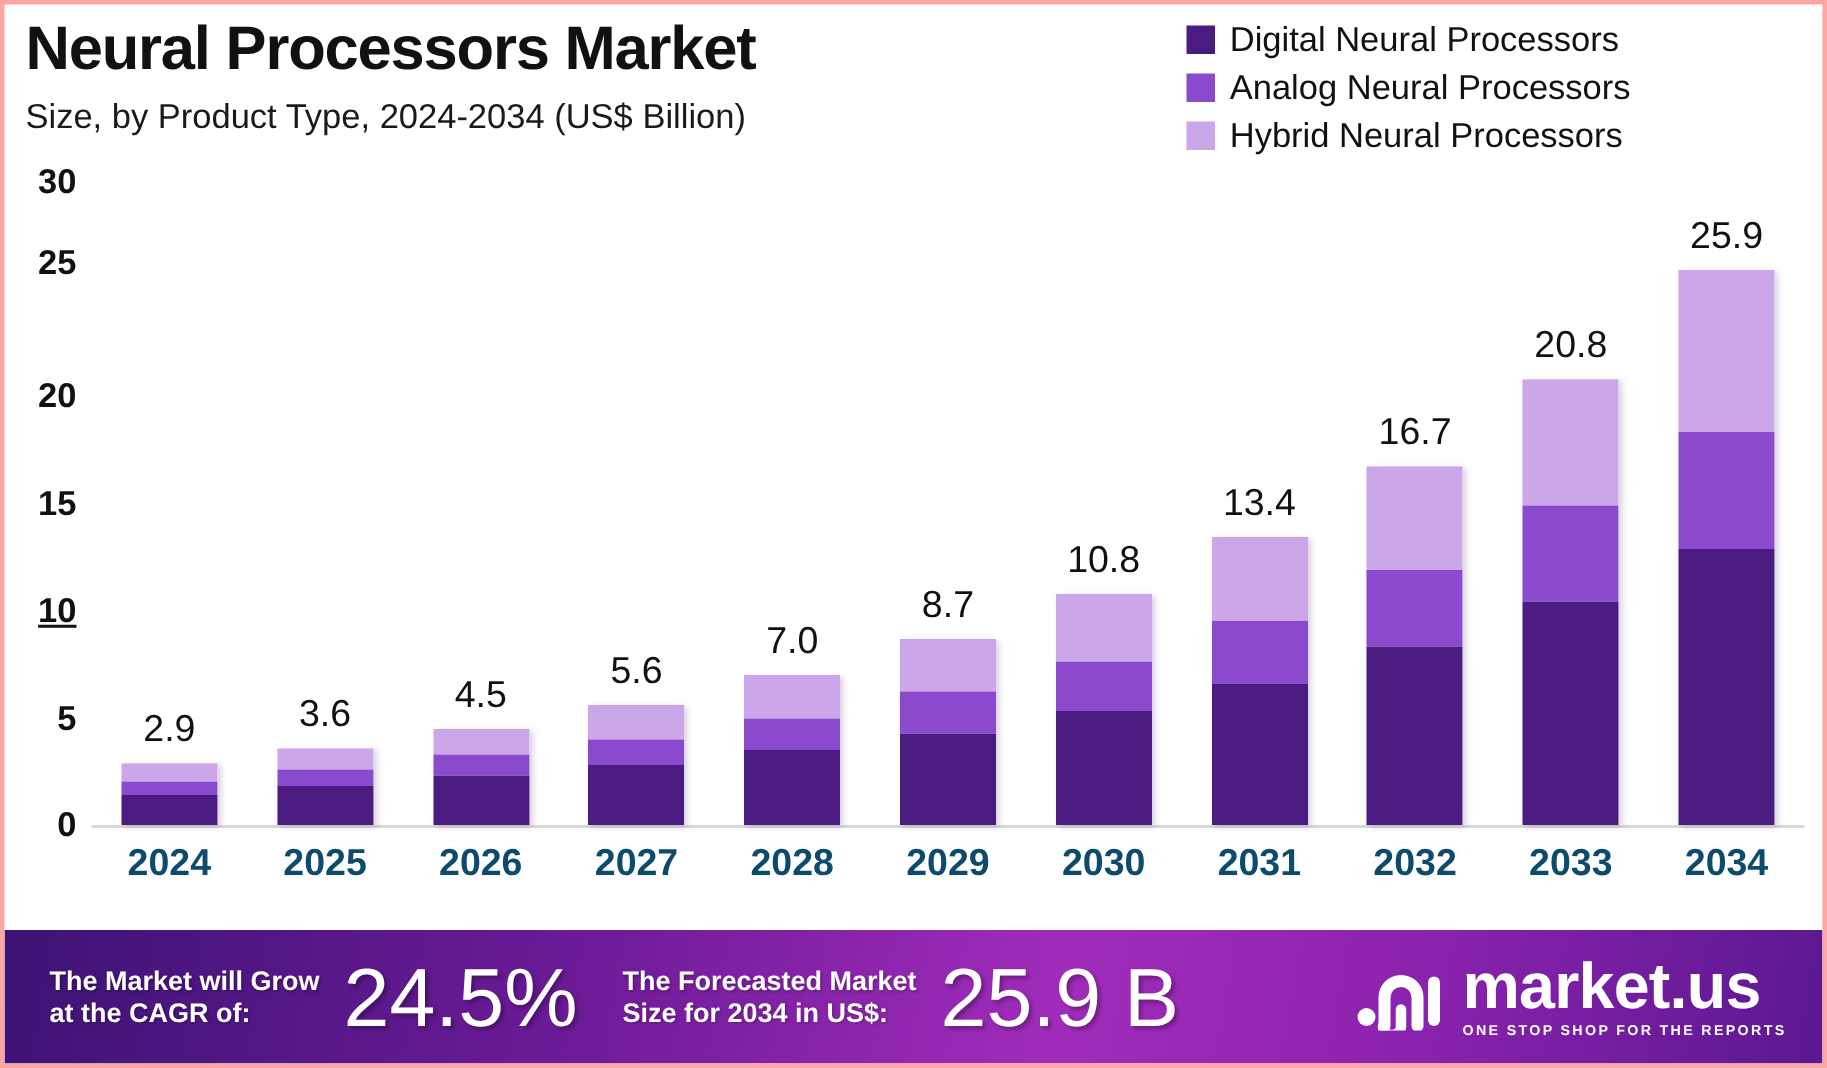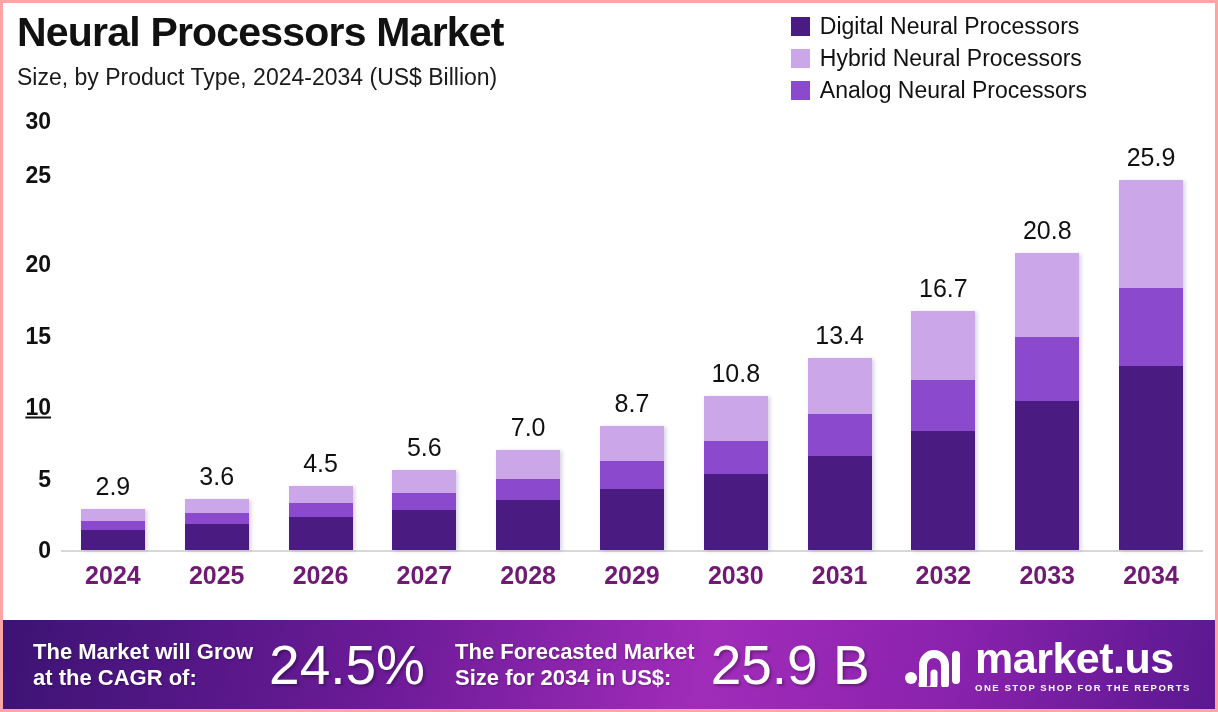--- a/index.html
+++ b/index.html
@@ -219,12 +219,12 @@
         <span class="legend-label">Digital Neural Processors</span>
       </div>
       <div class="legend-item">
+        <span class="legend-swatch" style="background: rgb(139, 74, 205);"></span>
+        <span class="legend-label">Analog Neural Processors</span>
+      </div>
+      <div class="legend-item">
         <span class="legend-swatch" style="background: rgb(203, 166, 232);"></span>
         <span class="legend-label">Hybrid Neural Processors</span>
-      </div>
-      <div class="legend-item">
-        <span class="legend-swatch" style="background: rgb(139, 74, 205);"></span>
-        <span class="legend-label">Analog Neural Processors</span>
       </div>
     </div>
 

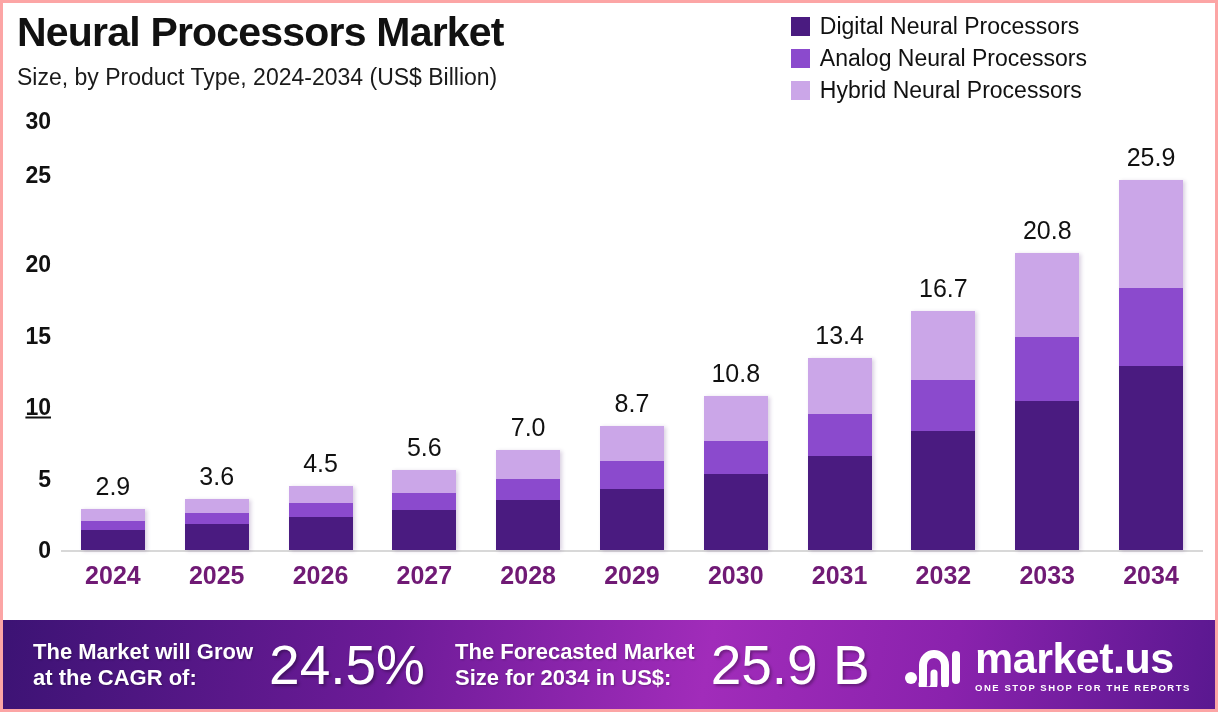--- a/index.html
+++ b/index.html
@@ -149,7 +149,7 @@
     text-align: center;
     font-size: 25px;
     font-weight: bold;
-    color: #701a75;
+    color: #0c4a6e;
   }
 
   

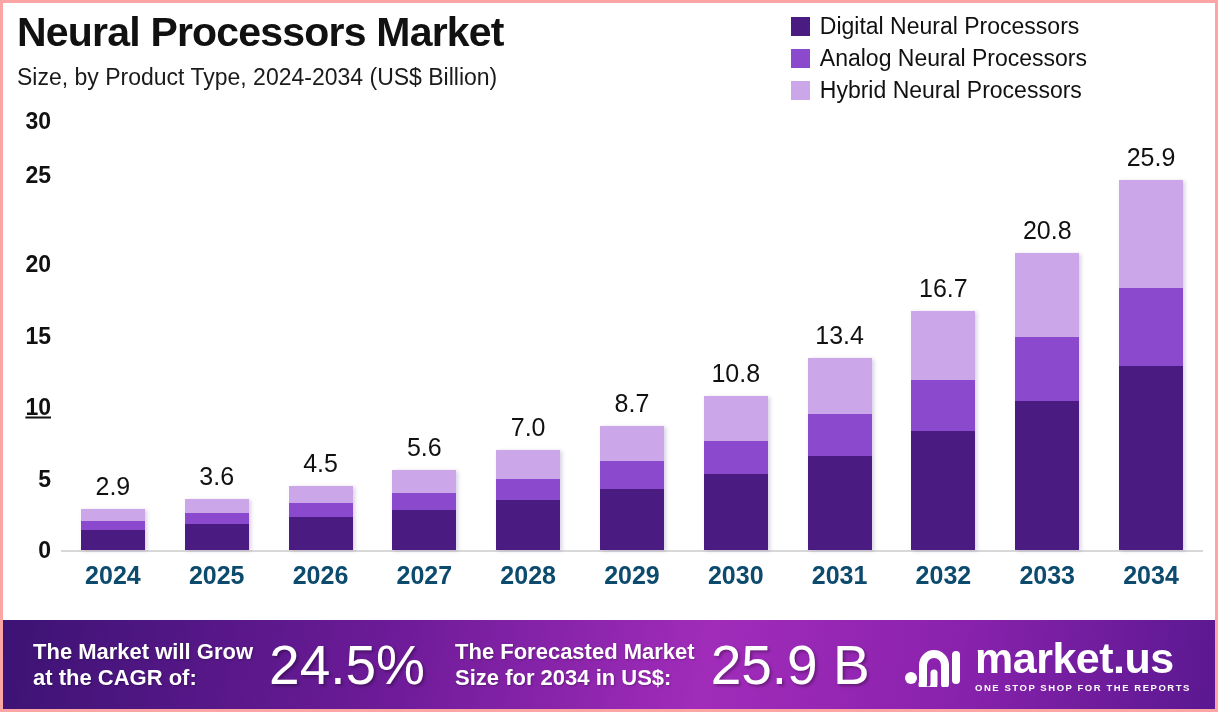--- a/index.html
+++ b/index.html
@@ -166,7 +166,7 @@
     overflow: hidden;
   }
   .banner-caption {
-    font-size: 22px;
+    font-size: 18px;
     font-weight: bold;
     line-height: 1.15;
     margin-left: 30px;

